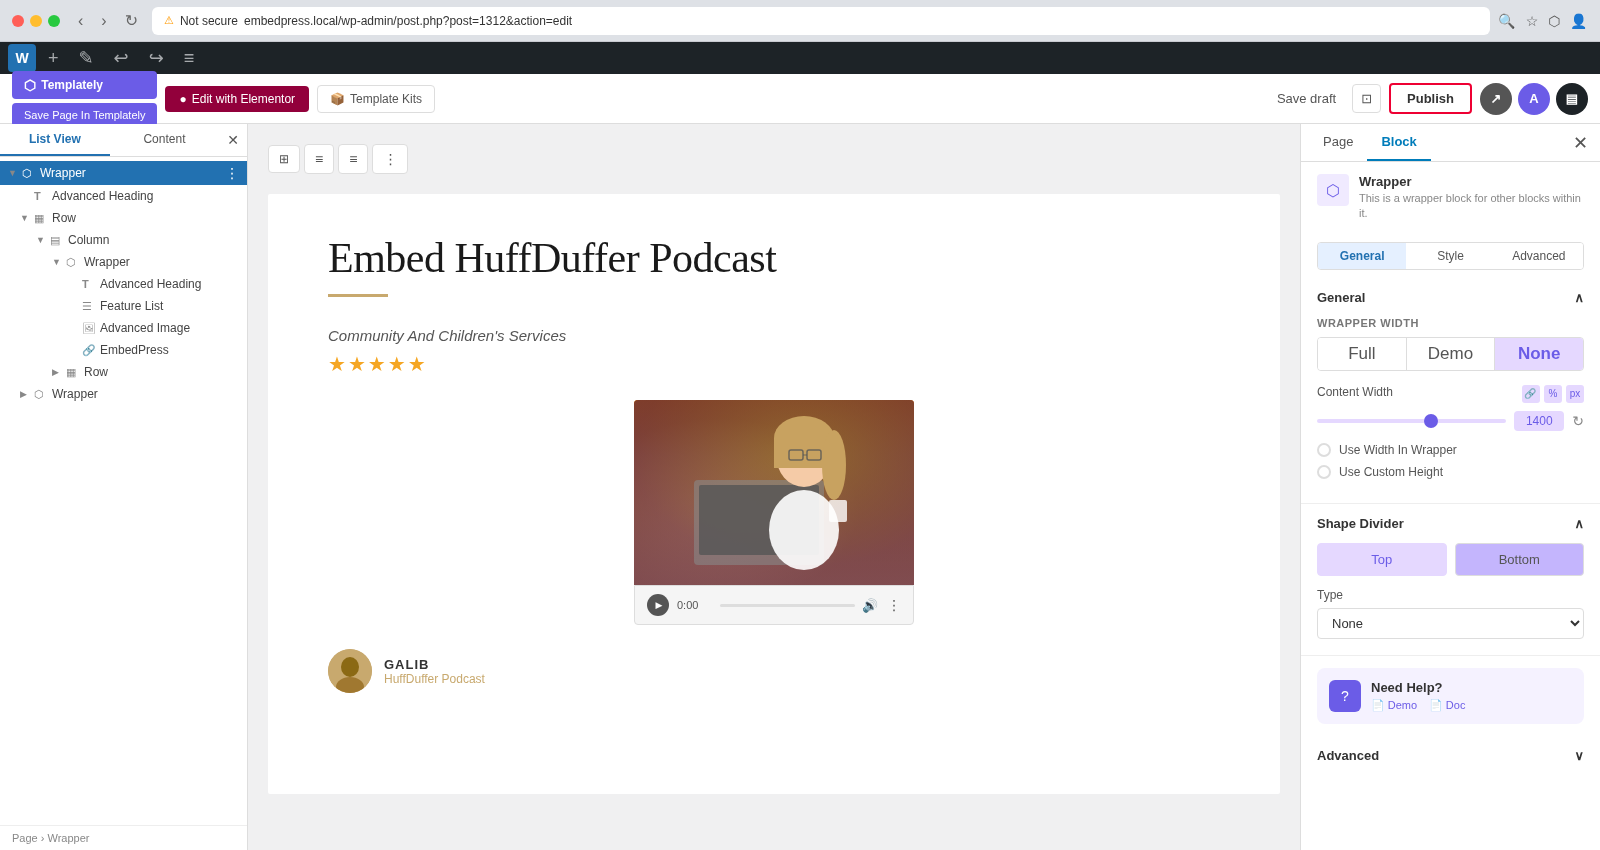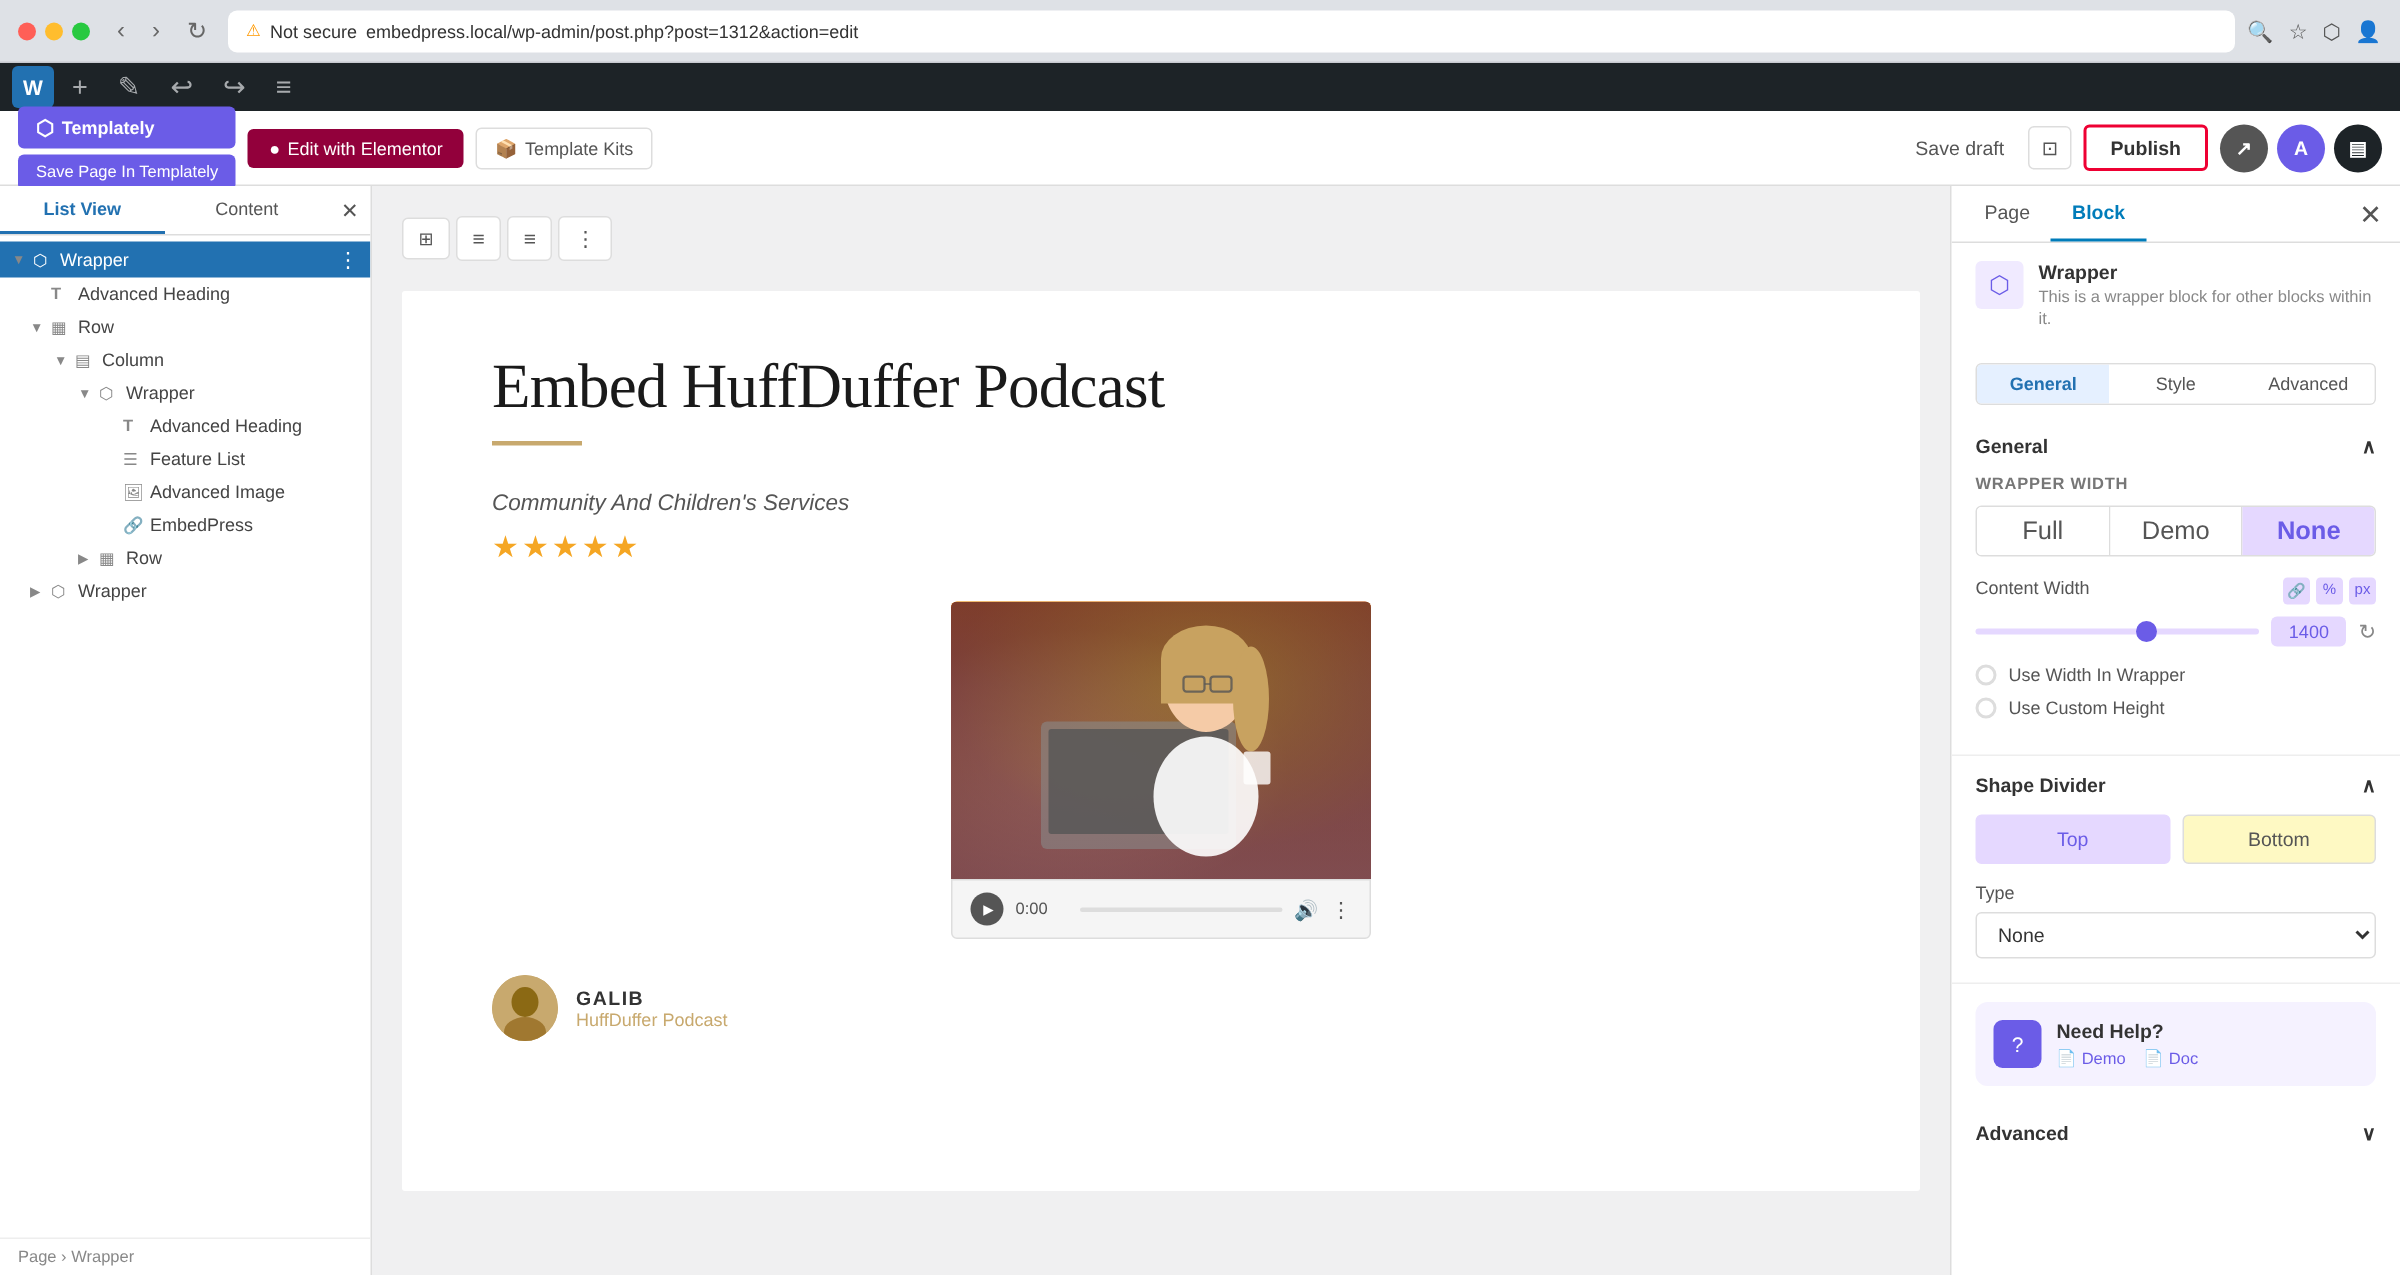--- a/index.html
+++ b/index.html
@@ -120,7 +120,7 @@
     .radio-dot { width: 14px; height: 14px; border-radius: 50%; border: 2px solid #ddd; background: white; flex-shrink: 0; }
     .radio-label { font-size: 12px; color: #555; }
     .shape-tabs { display: flex; gap: 8px; margin-bottom: 12px; }
-    .shape-tab { flex: 1; padding: 8px; text-align: center; cursor: pointer; font-size: 13px; border: 1px solid #ddd; border-radius: 4px; color: #555; background: #fef9c3; }
+    .shape-tab { flex: 1; padding: 8px; text-align: center; cursor: pointer; font-size: 13px; border: 1px solid #ddd; border-radius: 4px; color: #555; background: #c4b5fd; }
     .shape-tab.active { background: #e5d8ff; color: #6b5ce7; border-color: #e5d8ff; }
     .type-label { font-size: 12px; color: #555; margin-bottom: 6px; }
     .type-select { width: 100%; padding: 6px 10px; border: 1px solid #ddd; border-radius: 4px; font-size: 13px; color: #333; background: white; cursor: pointer; }

